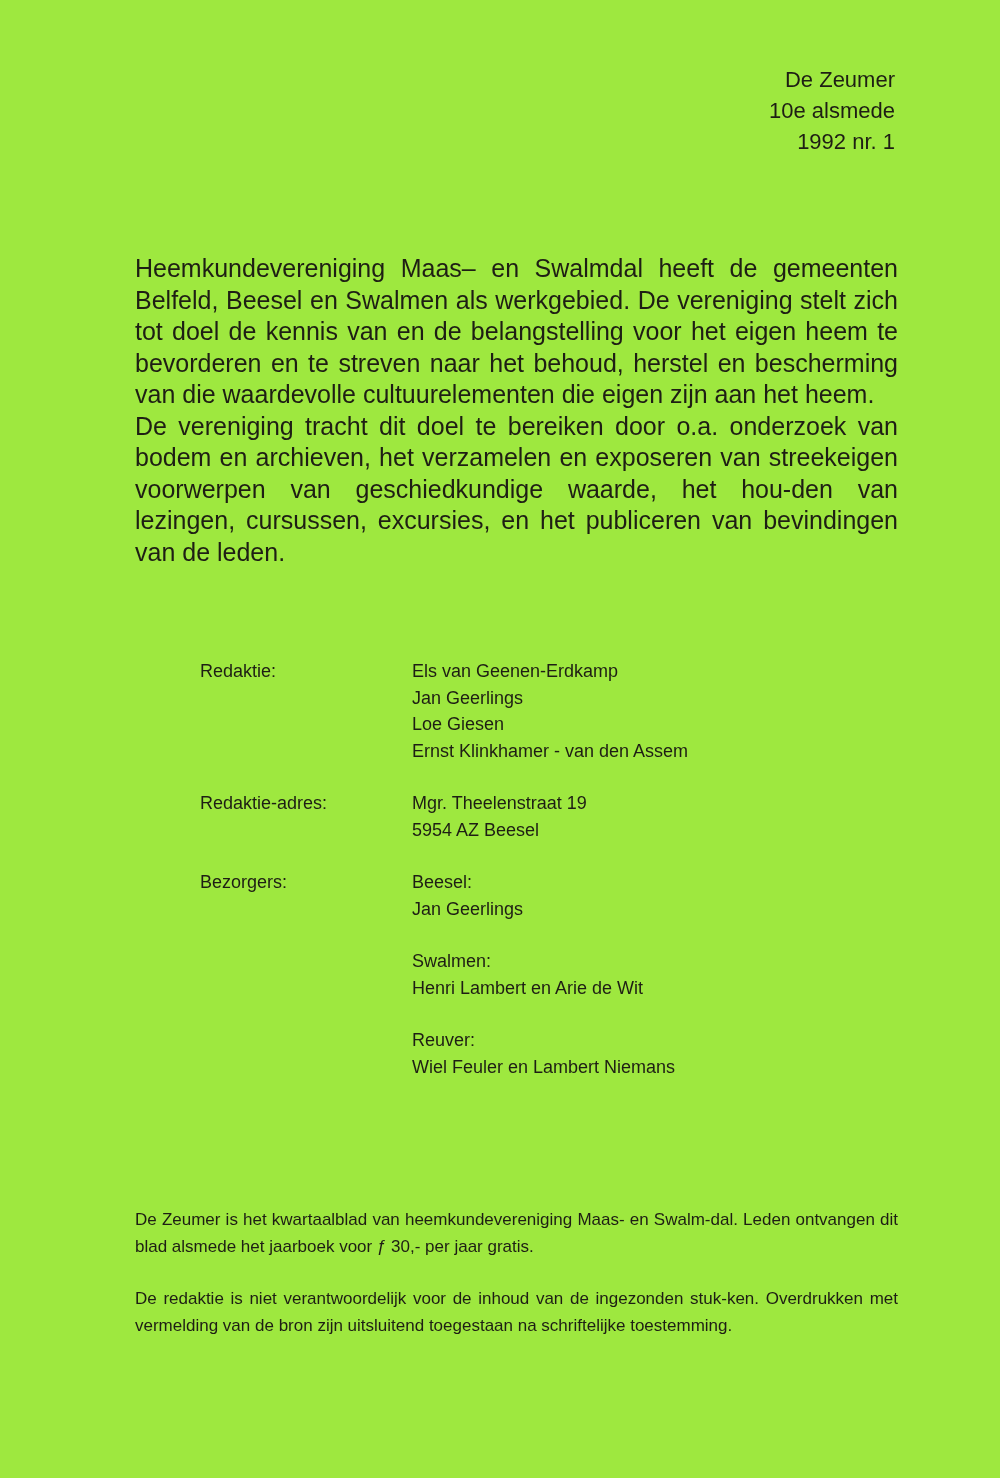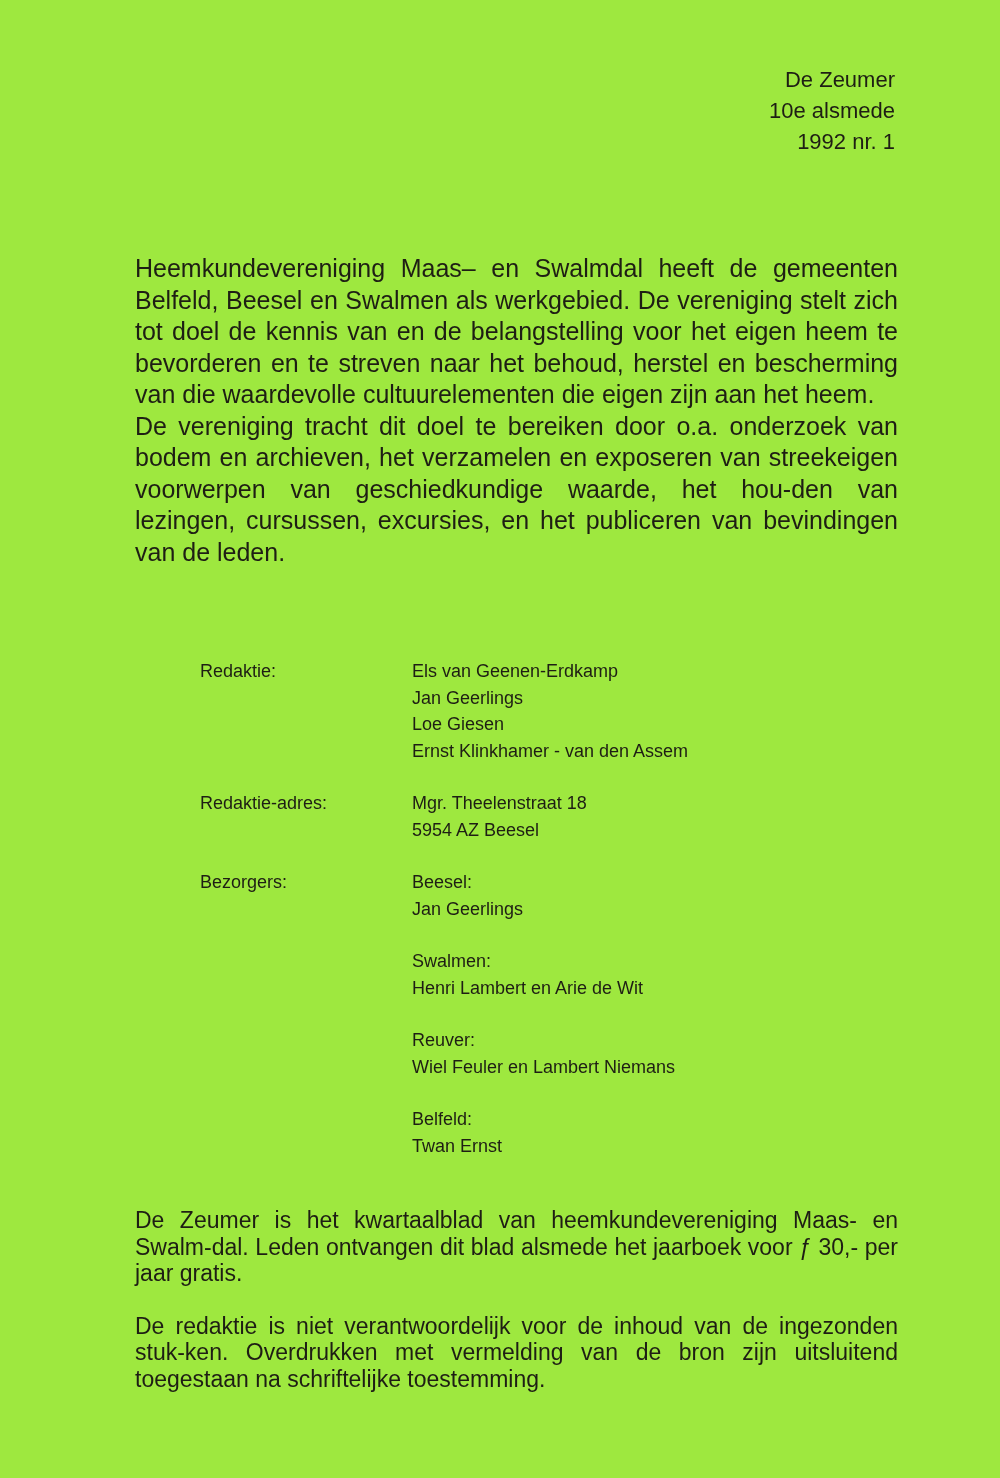--- a/index.html
+++ b/index.html
@@ -64,7 +64,7 @@
   <div class="credit-row">
     <div class="credit-label">Redaktie-adres:</div>
     <div class="credit-values">
-      <div>Mgr. Theelenstraat 18</div>
+      <div>Mgr. Theelenstraat 19</div>
       <div>5954 AZ  Beesel</div>
     </div>
   </div>

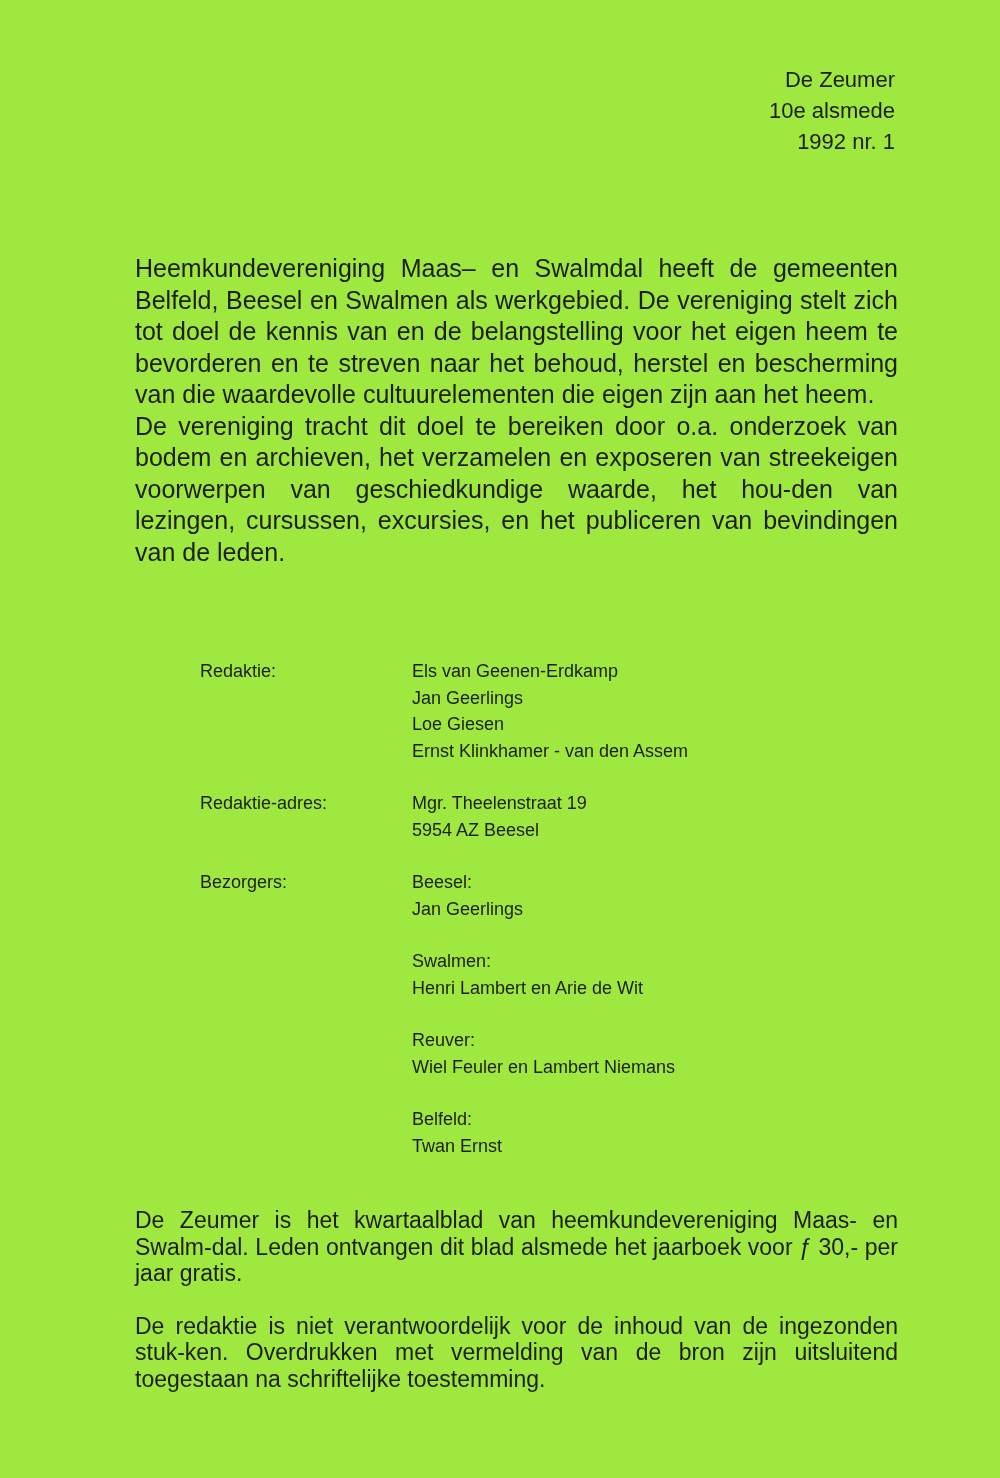--- a/index.html
+++ b/index.html
@@ -83,10 +83,6 @@
         <div>Reuver:</div>
         <div>Wiel Feuler en Lambert Niemans</div>
       </div>
-      <div class="group">
-        <div>Belfeld:</div>
-        <div>Twan Ernst</div>
-      </div>
     </div>
   </div>
 </div>

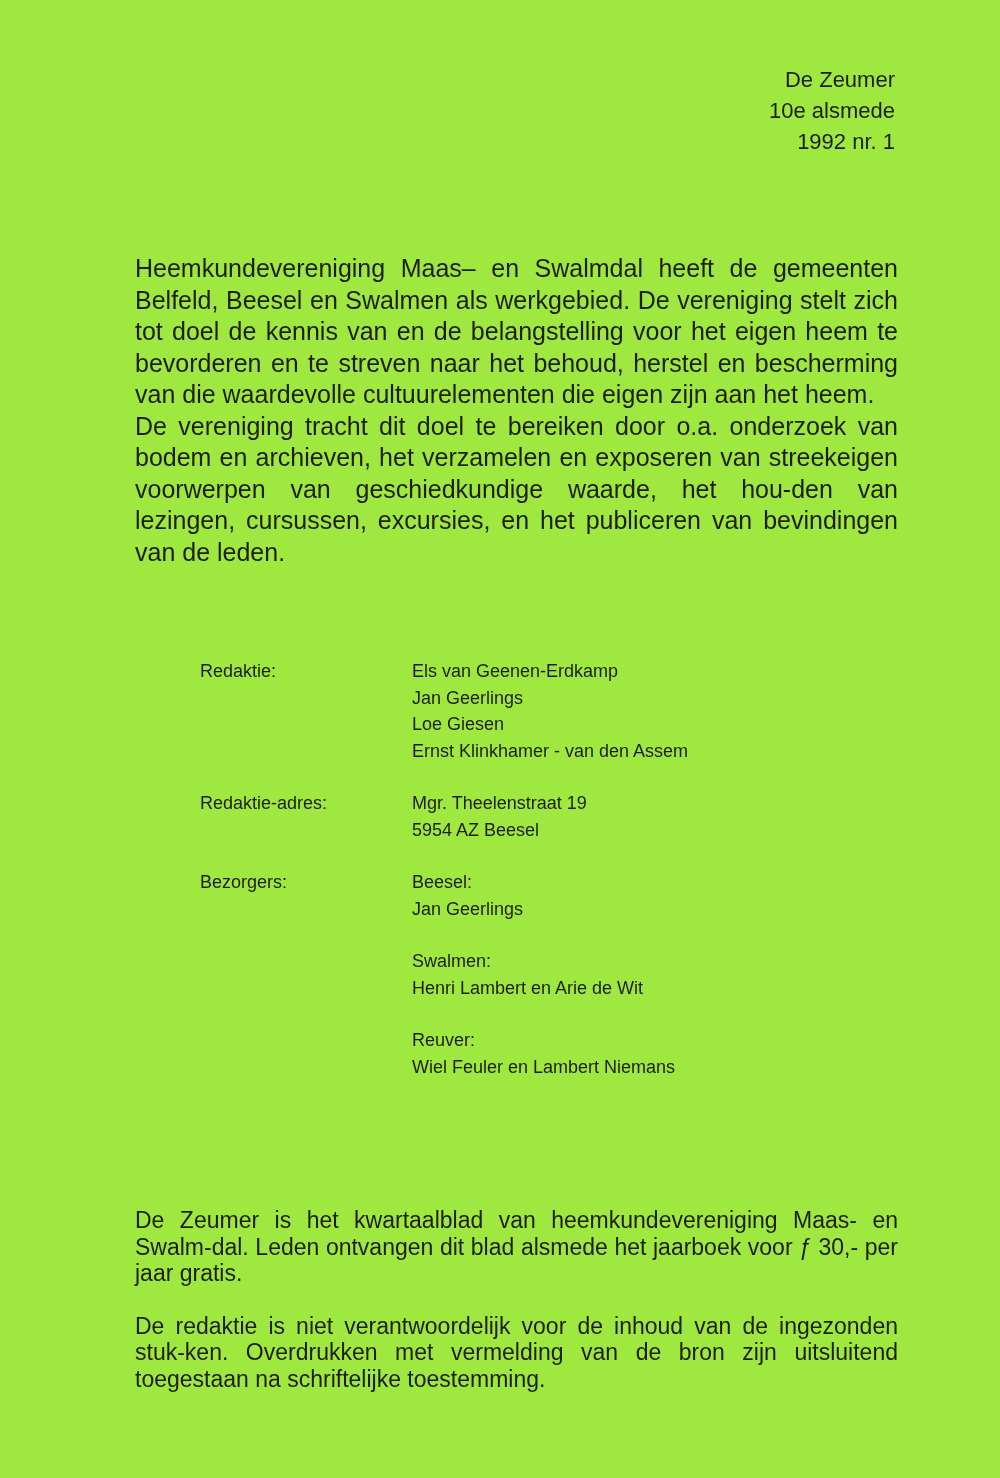--- a/index.html
+++ b/index.html
@@ -33,7 +33,7 @@
     .group:last-child { margin-bottom: 0; }
     .footer {
       position: absolute; left: 135px; top: 1207px; width: 763px;
-      font-size: 23px; line-height: 26.5px; text-align: justify;
+      font-size: 17px; line-height: 26.5px; text-align: justify;
     }
     .footer p { margin: 0 0 26px 0; }
   </style>

